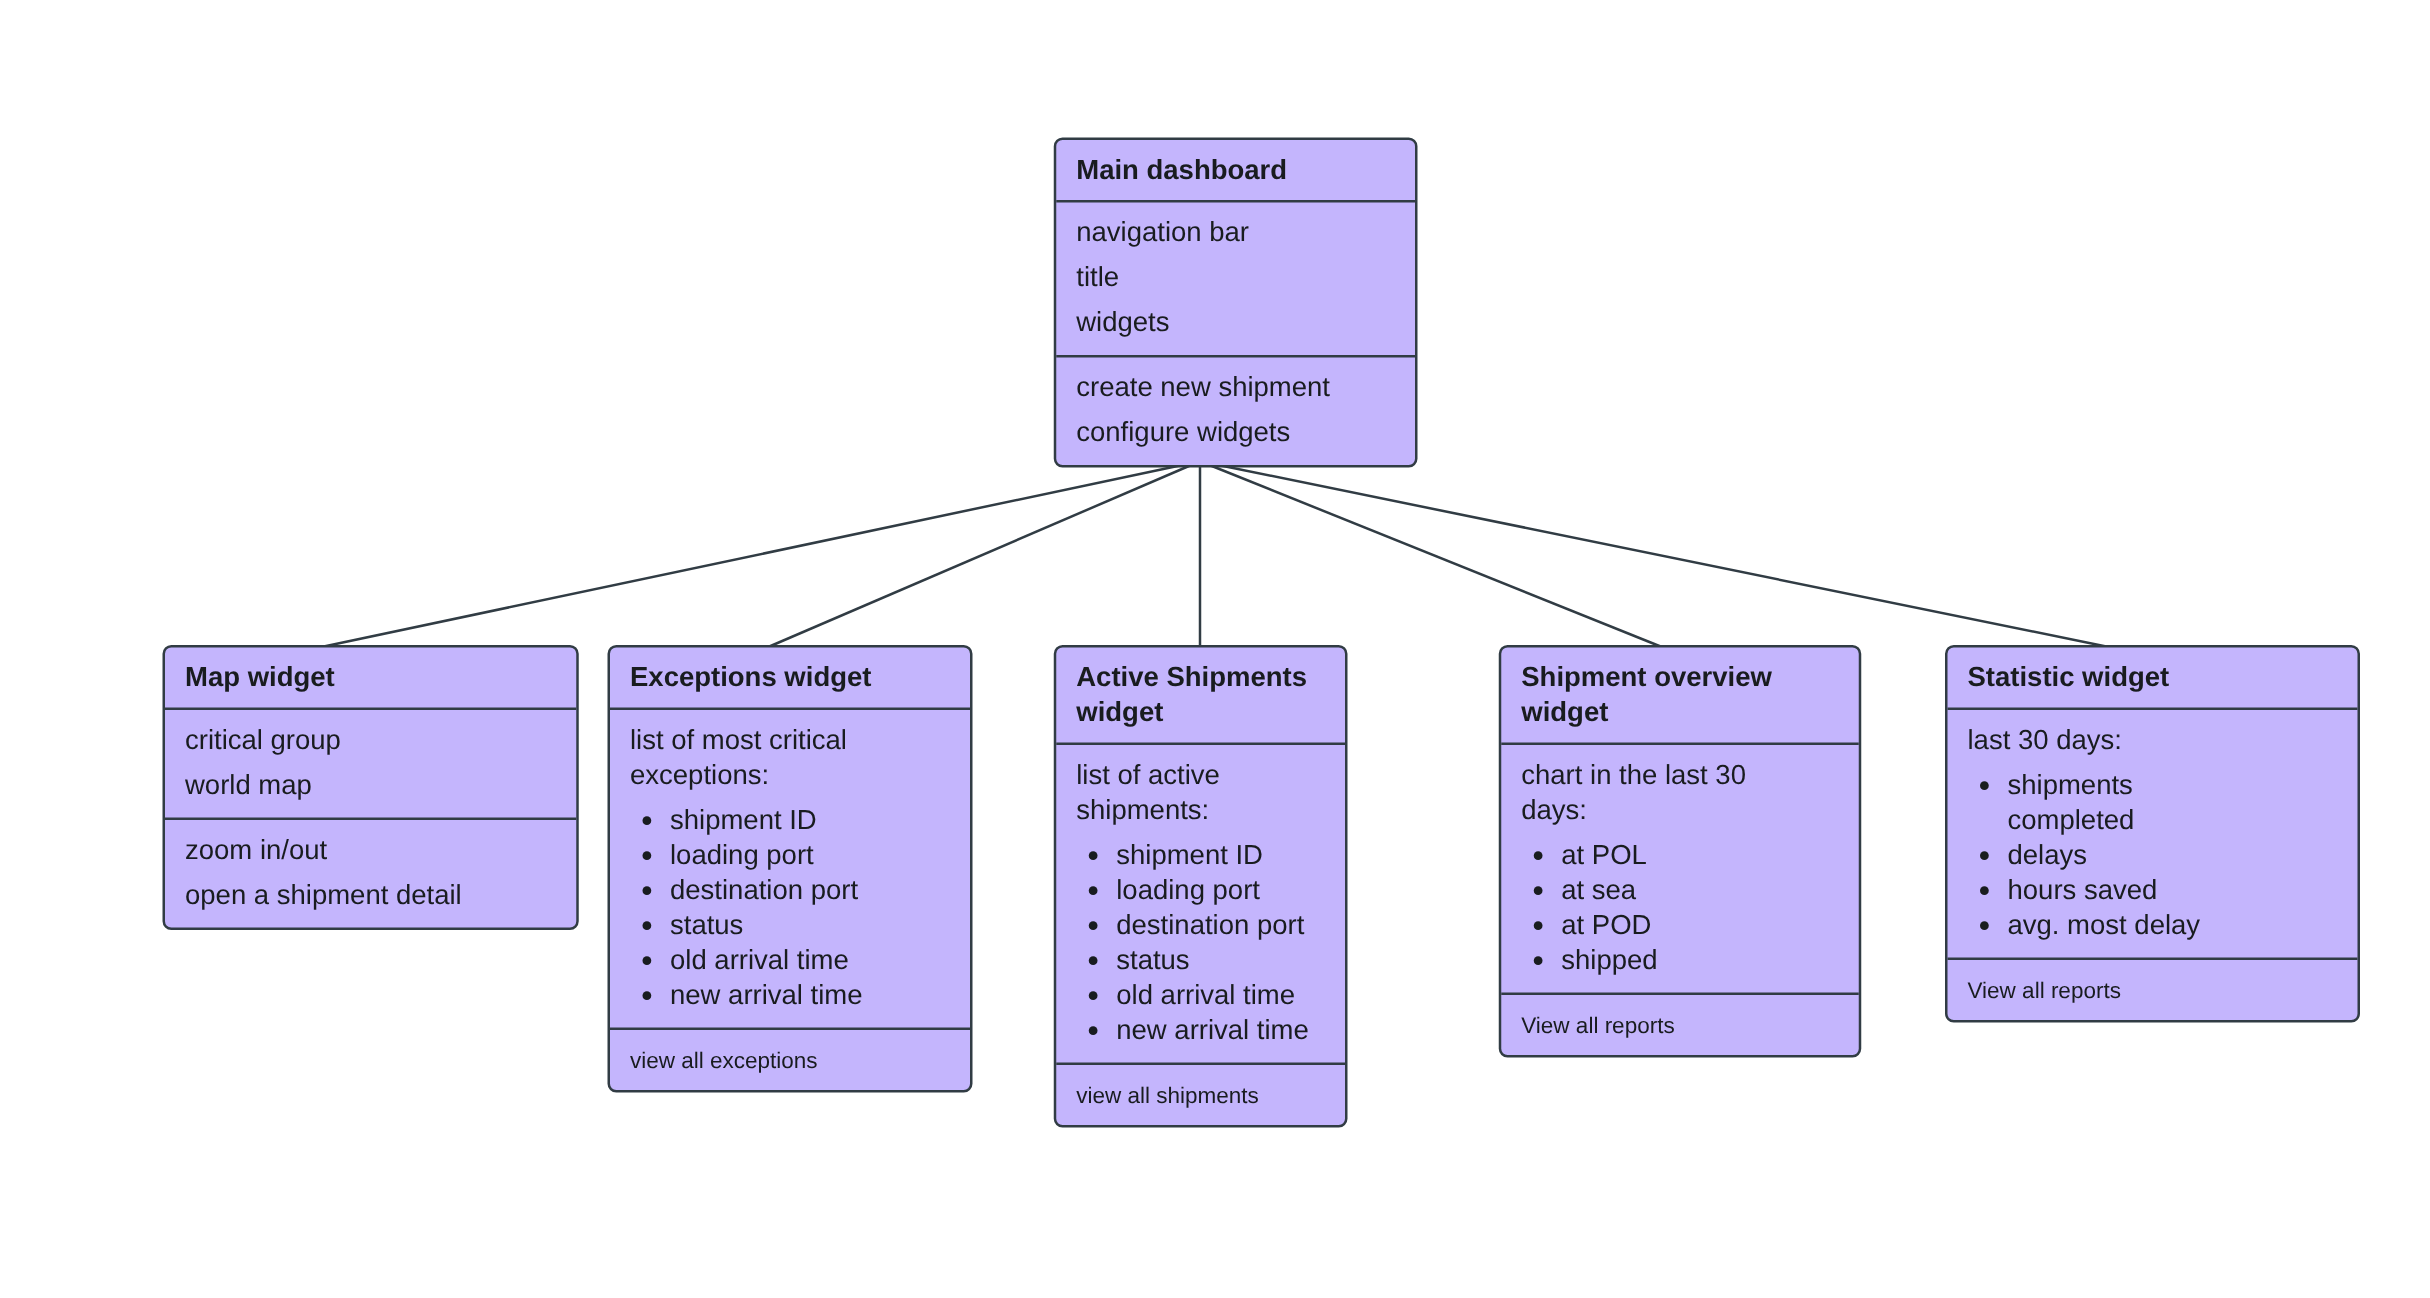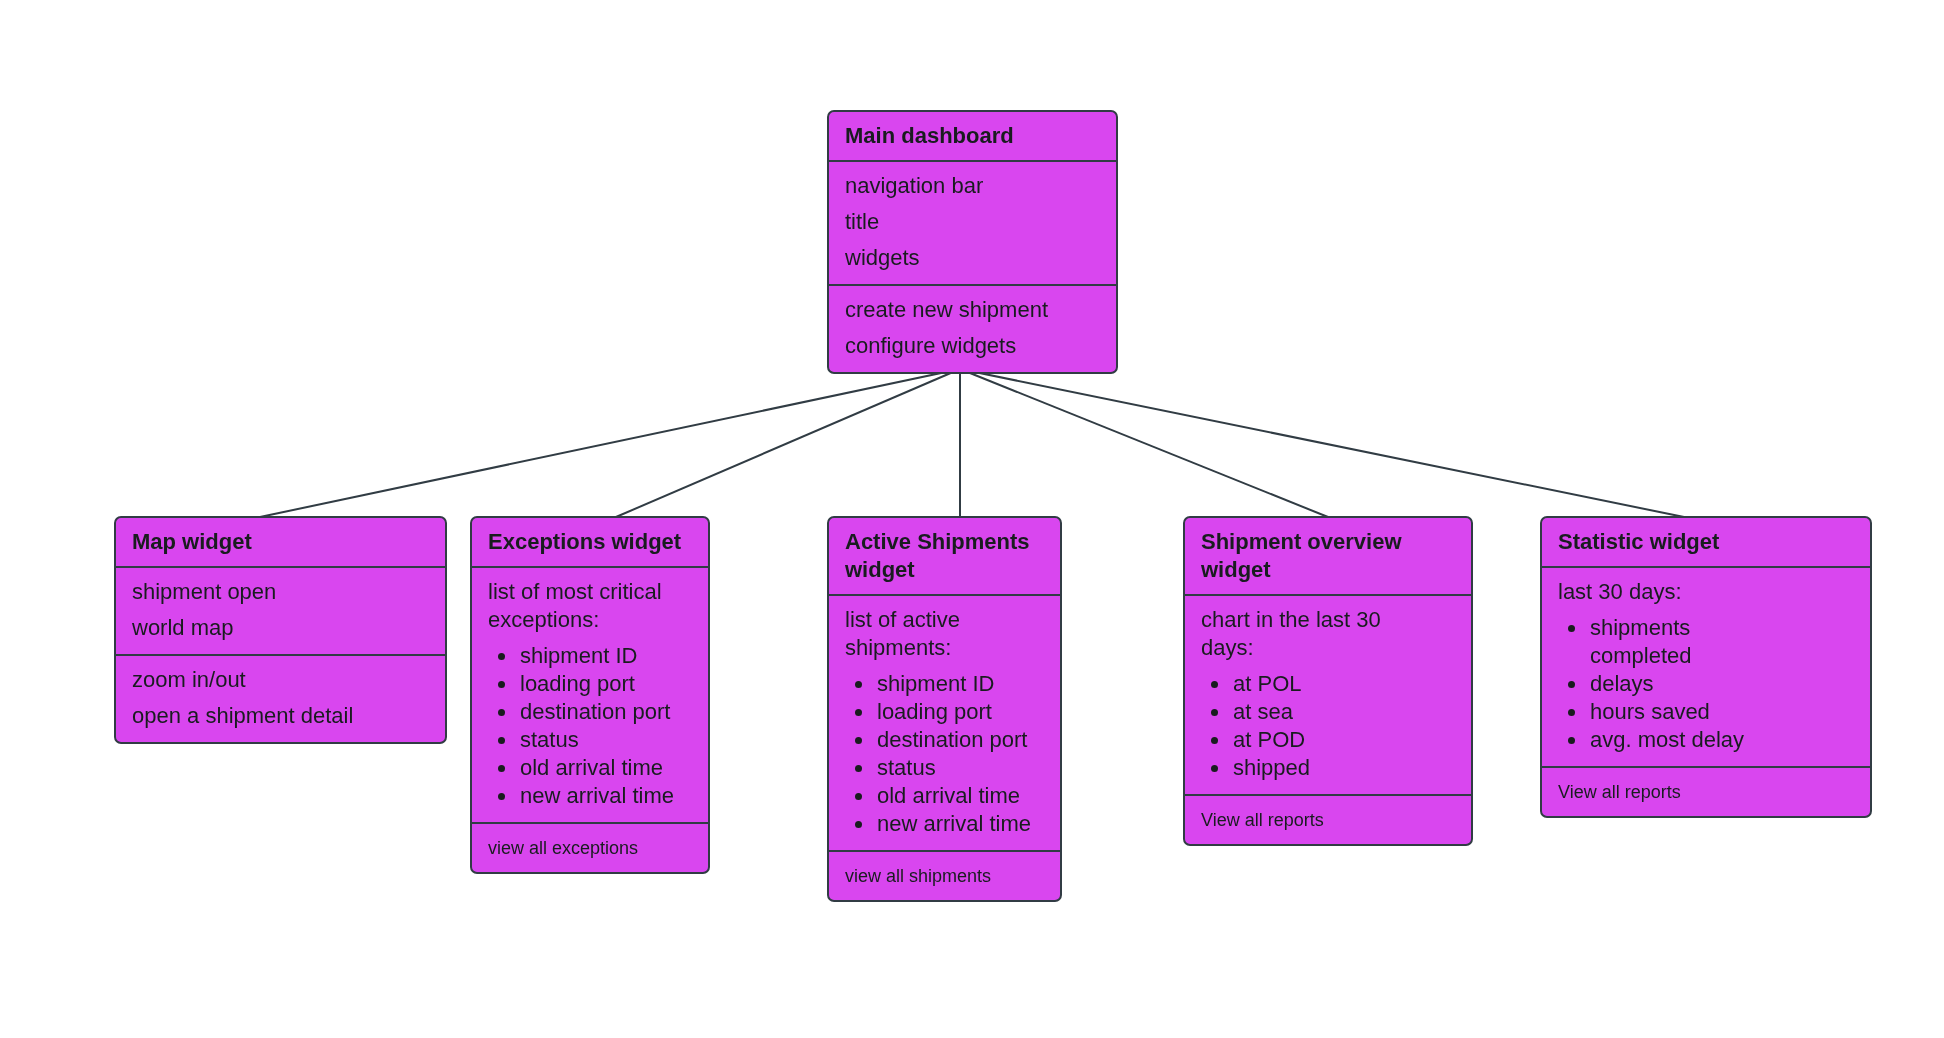--- a/index.html
+++ b/index.html
@@ -24,10 +24,11 @@
   .node {
     position: absolute;
     box-sizing: border-box;
-    background: #d946ef;
+    background: #c4b5fd;
     border: 2px solid #313c44;
     border-radius: 7px;
     color: #191c1f;
+    margin-left: 16px;
   }
   .node-title {
     font-size: 22px;

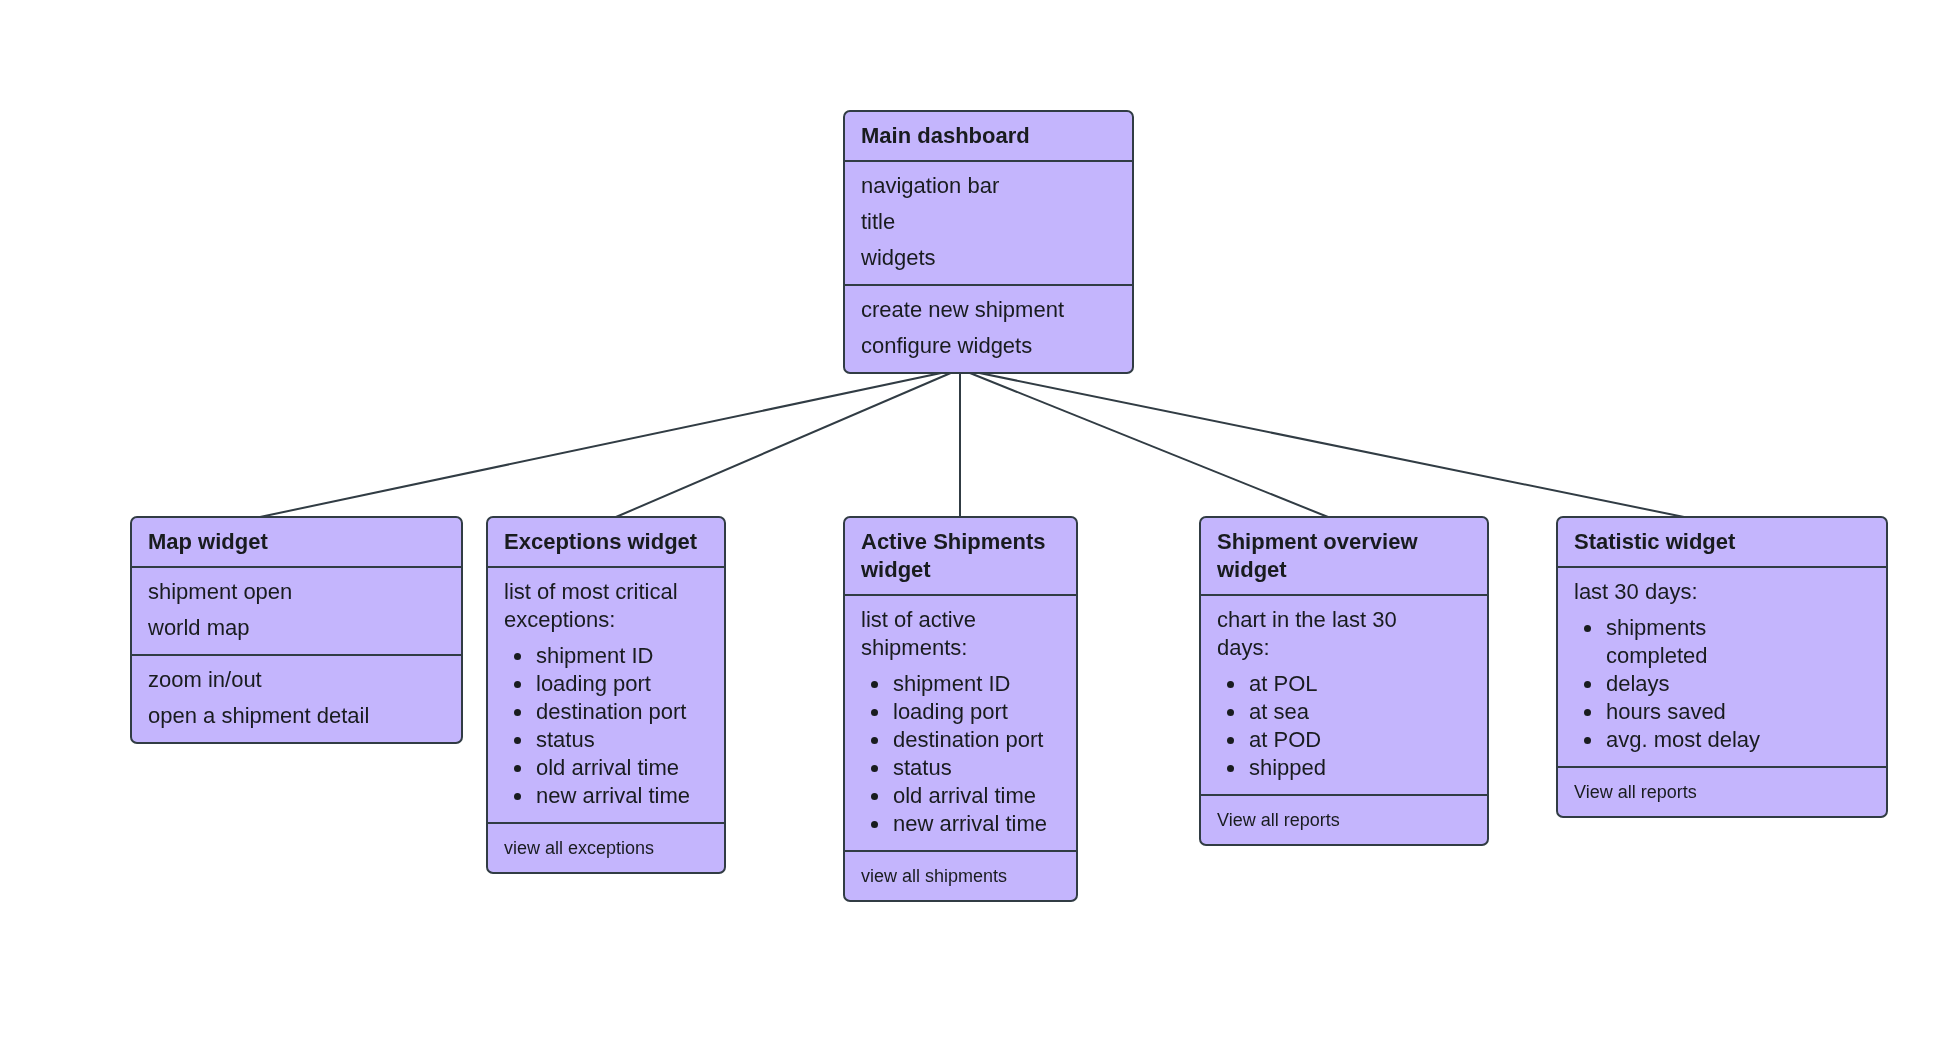--- a/index.html
+++ b/index.html
@@ -76,7 +76,7 @@
   
   #node-main       { left: 827px;  top: 110px; width: 291px; }
   #node-map        { left: 114px;  top: 516px; width: 333px; }
-  #node-exceptions { left: 470px;  top: 516px; width: 240px; }
+  #node-exceptions { left: 470px;  top: 516px; width: 292px; }
   #node-active     { left: 827px;  top: 516px; width: 235px; }
   #node-overview   { left: 1183px; top: 516px; width: 290px; }
   #node-statistic  { left: 1540px; top: 516px; width: 332px; }

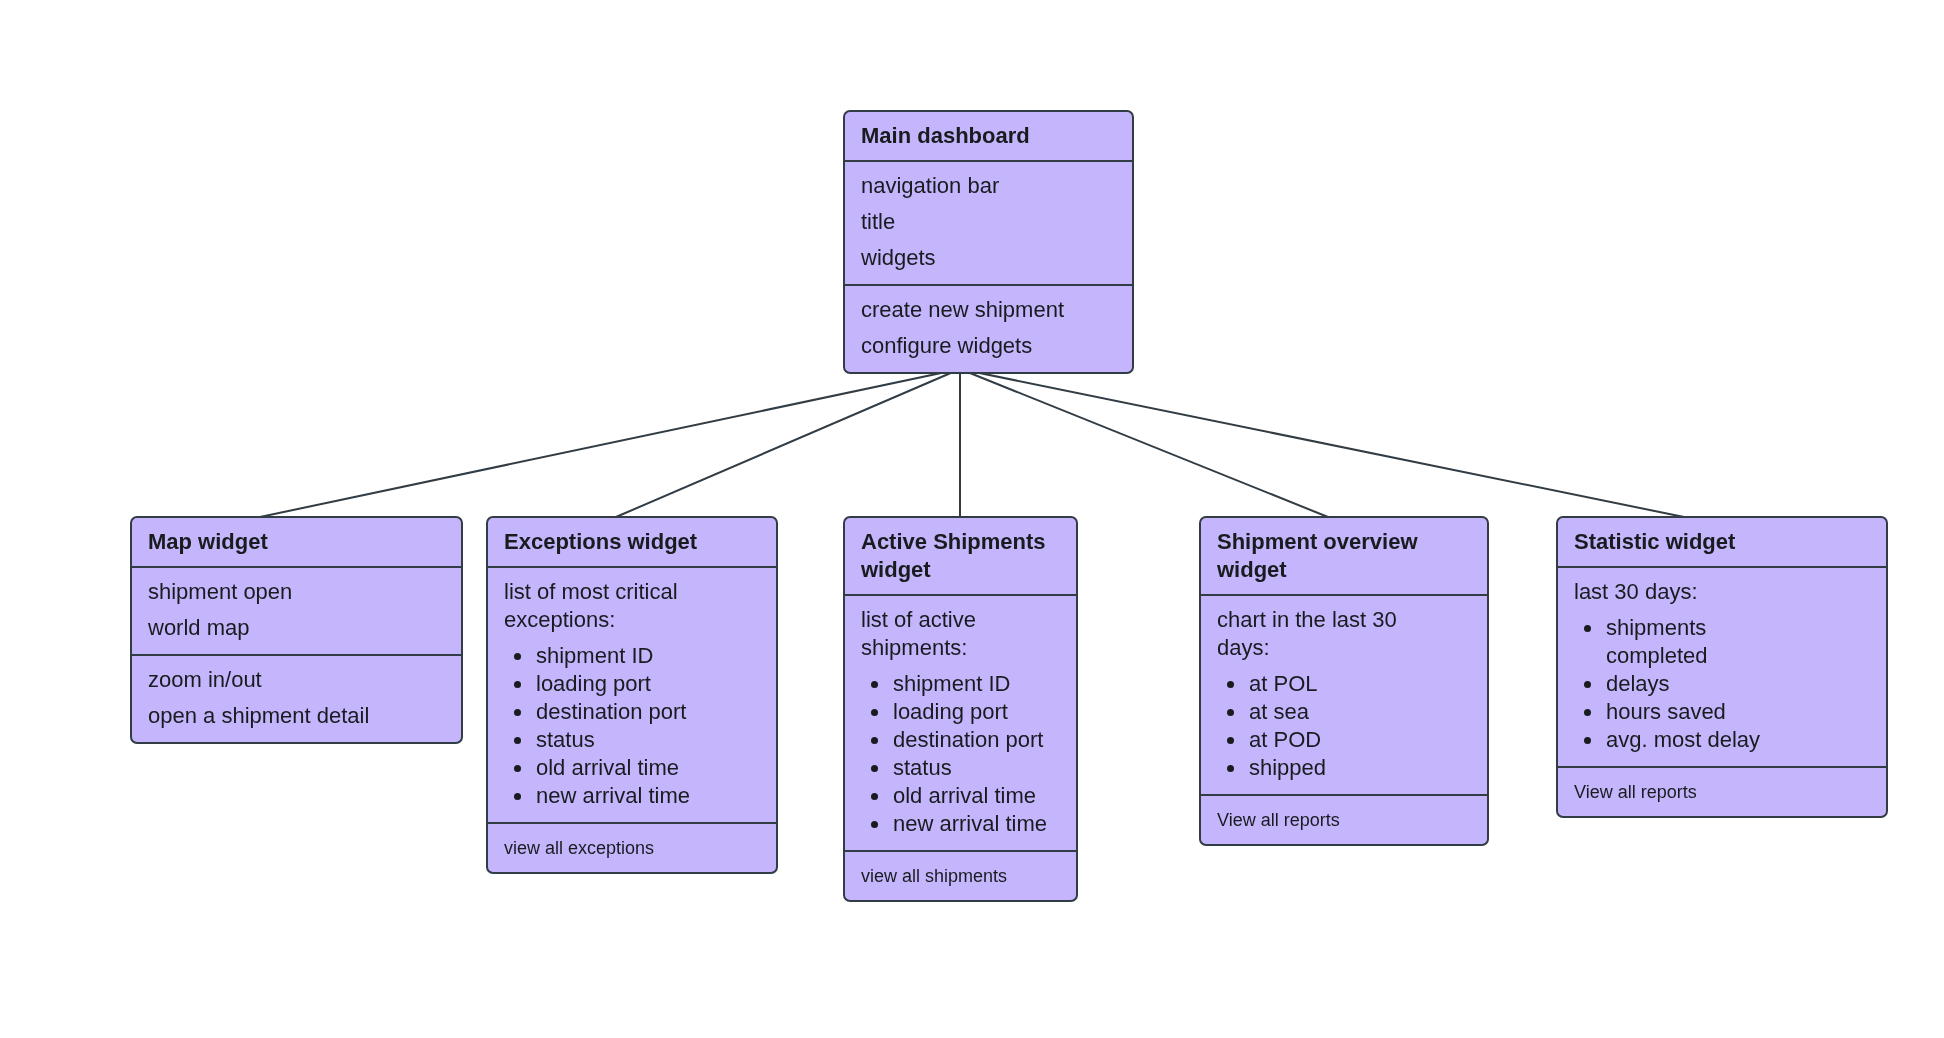--- a/index.html
+++ b/index.html
@@ -108,7 +108,7 @@
 <div class="node" id="node-map">
   <div class="node-title">Map widget</div>
   <div class="sec plain">
-    <div>shipment open</div>
+    <div>critical group</div>
     <div>world map</div>
   </div>
   <div class="sec plain">

